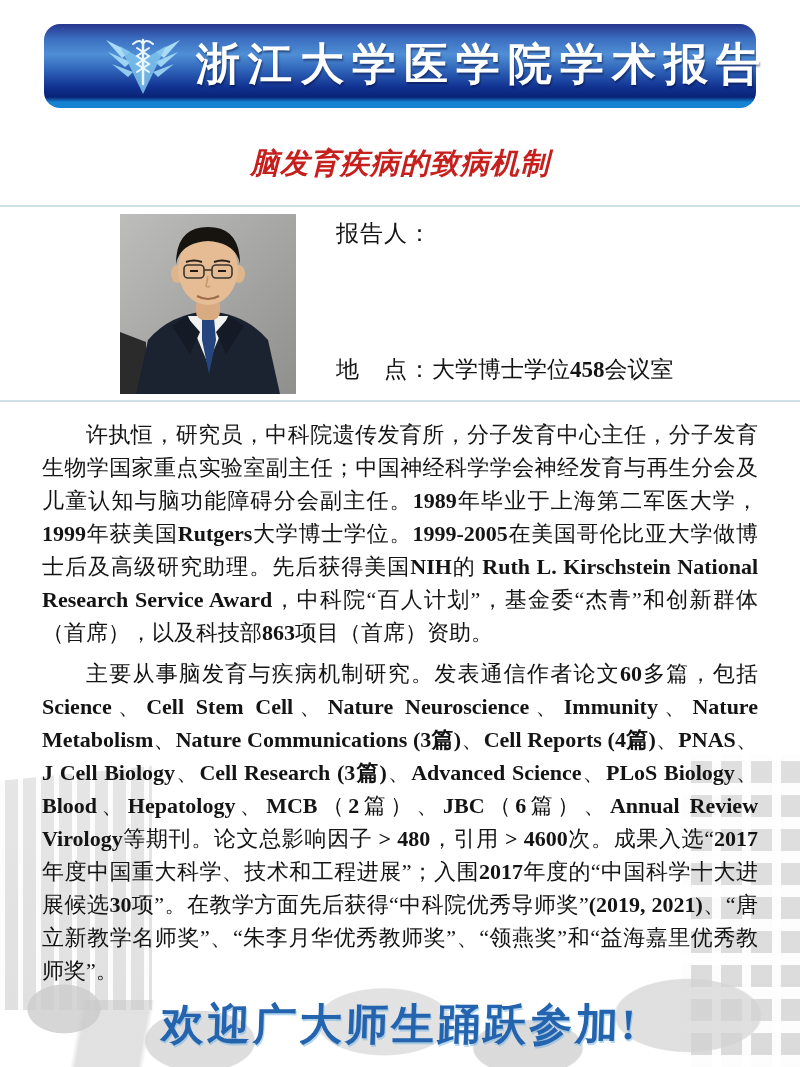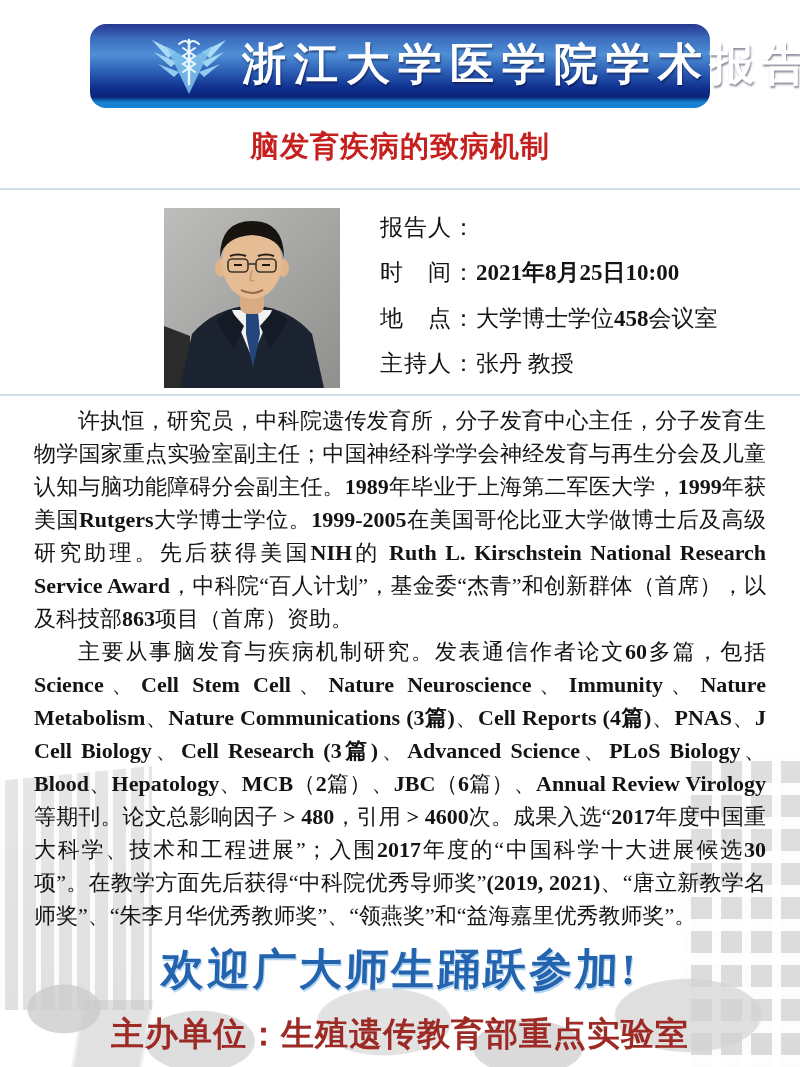--- a/index.html
+++ b/index.html
@@ -41,7 +41,7 @@
   
   .banner{
     position:relative;z-index:1;
-    width:620px;height:84px;margin:24px auto 0;
+    width:712px;height:84px;margin:24px auto 0;
     border-radius:16px;
     background:linear-gradient(180deg,
       #27378f 0%, #3c6fc0 18%, var(--banner-light,#4f8fd6) 36%,

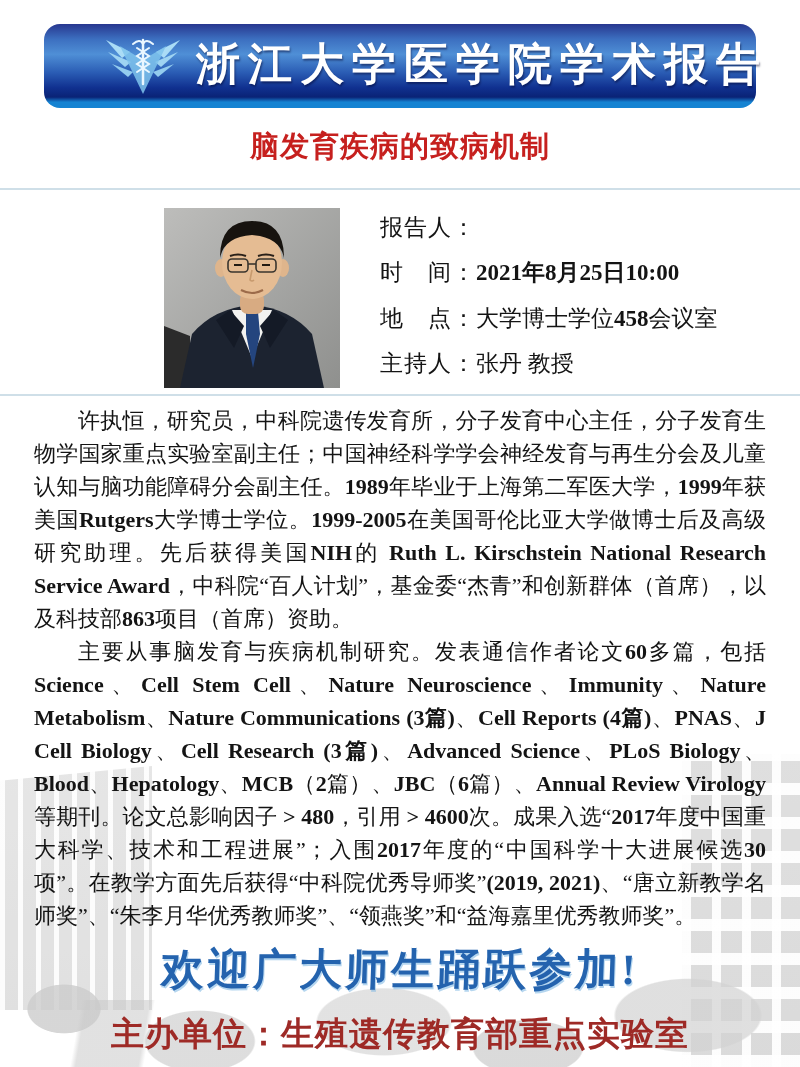--- a/index.html
+++ b/index.html
@@ -57,9 +57,9 @@
   }
   
   .lecture-title{
-    position:relative;z-index:1;margin:19px 0 0;text-align:center;
+    position:relative;z-index:1;margin:36px 0 0;text-align:center;
     color:var(--title-red,#c6201e);
-    font-size:29px;font-weight:bold;letter-spacing:1px;
+    font-size:29px;font-weight:bold;letter-spacing:1px;font-style:italic;
   }
   
   .sep{position:relative;z-index:1;border:none;margin:0;border-top:2px solid #cfdfe8;}

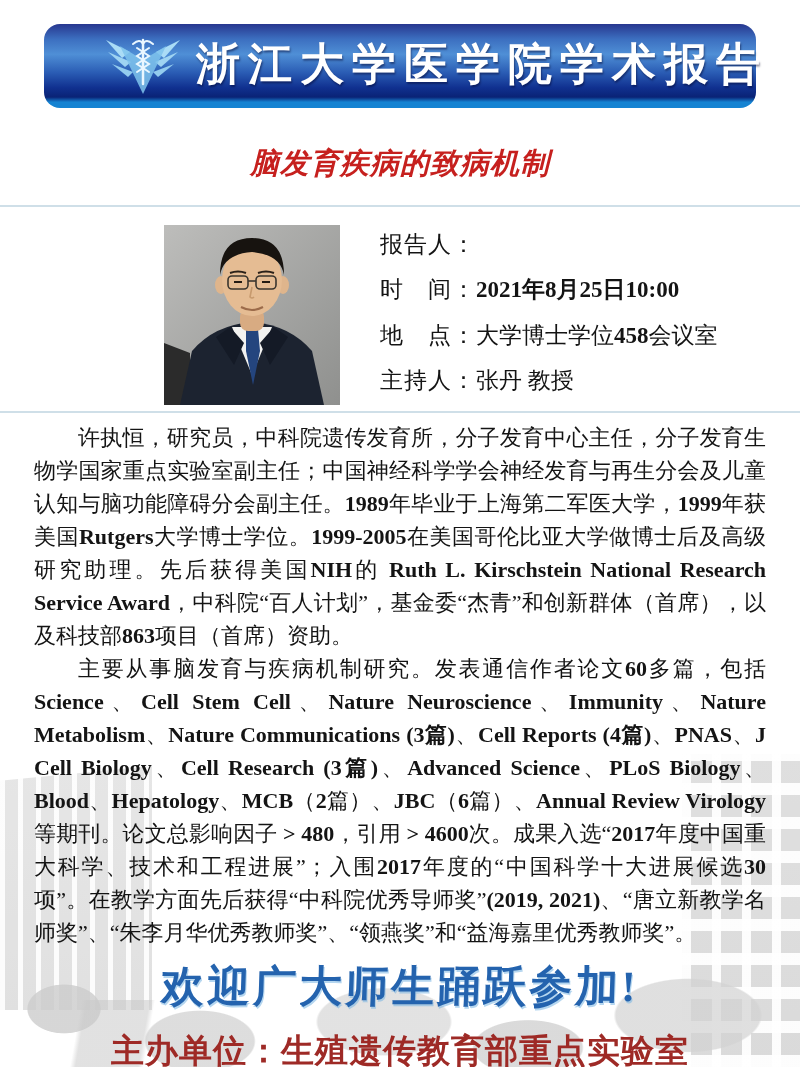--- a/index.html
+++ b/index.html
@@ -66,7 +66,7 @@
   .sep-1{margin-top:21px;}
   .sep-2{margin-top:5px;}
   
-  .info{position:relative;z-index:1;display:flex;margin-top:18px;height:181px;padding-left:44px;}
+  .info{position:relative;z-index:1;display:flex;margin-top:7px;height:181px;}
   .photo{margin-left:120px;width:176px;height:180px;flex:0 0 auto;}
   .rows{margin-left:40px;font-size:23px;display:flex;flex-direction:column;justify-content:space-between;padding:4px 0 10px;}
   .row{display:flex;align-items:center;white-space:nowrap;}

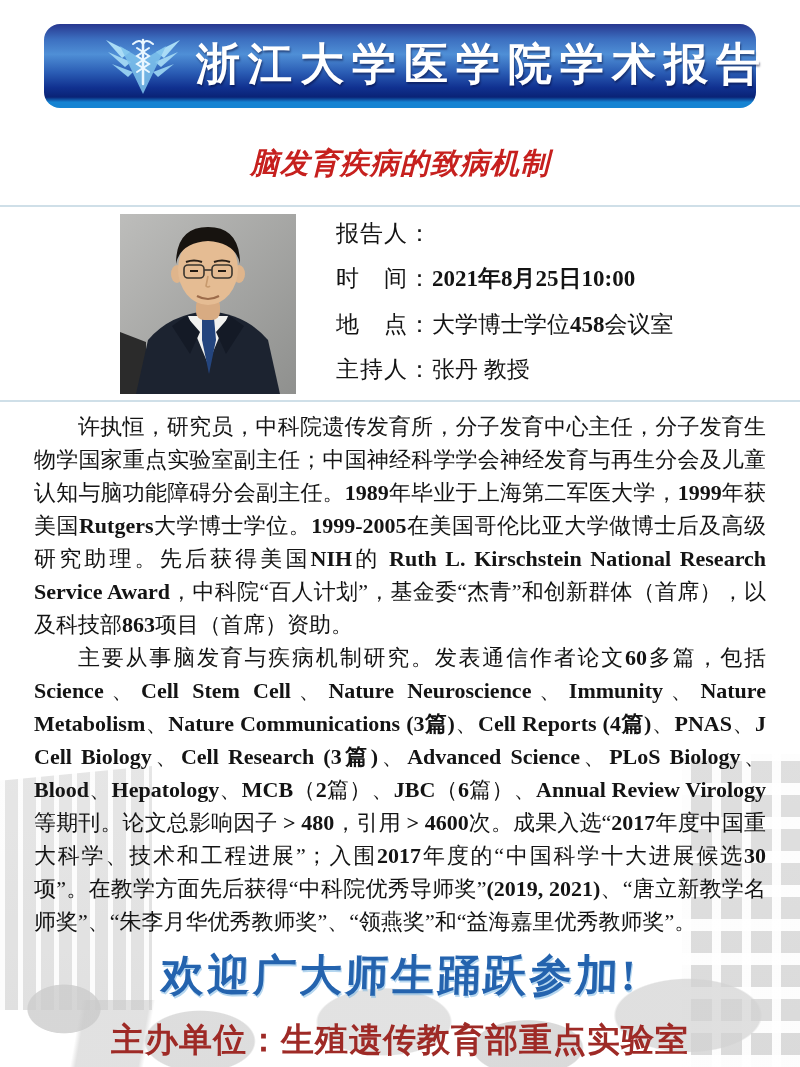--- a/index.html
+++ b/index.html
@@ -175,10 +175,6 @@
     <div class="rows">
       <div class="row">
         <span class="lab">报告人：</span>
-      </div>
-      <div class="row">
-        <span class="lab">时　间：</span>
-        <span class="val"><b>2021年8月25日10:00</b></span>
       </div>
       <div class="row">
         <span class="lab">地　点：</span>

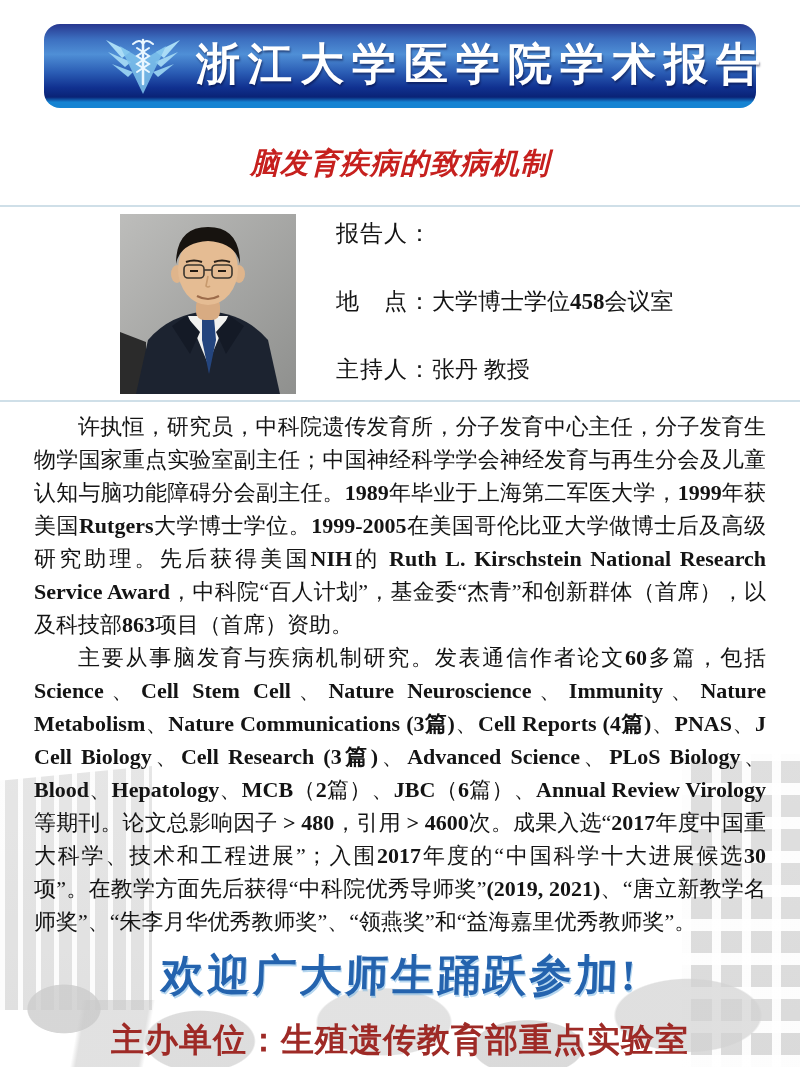--- a/index.html
+++ b/index.html
@@ -180,10 +180,6 @@
         <span class="lab">地　点：</span>
         <span class="val"><span>大学博士学位</span><b>458</b><span>会议室</span></span>
       </div>
-      <div class="row">
-        <span class="lab">主持人：</span>
-        <span class="val"><span>张丹  教授</span></span>
-      </div>
     </div>
   </section>
 

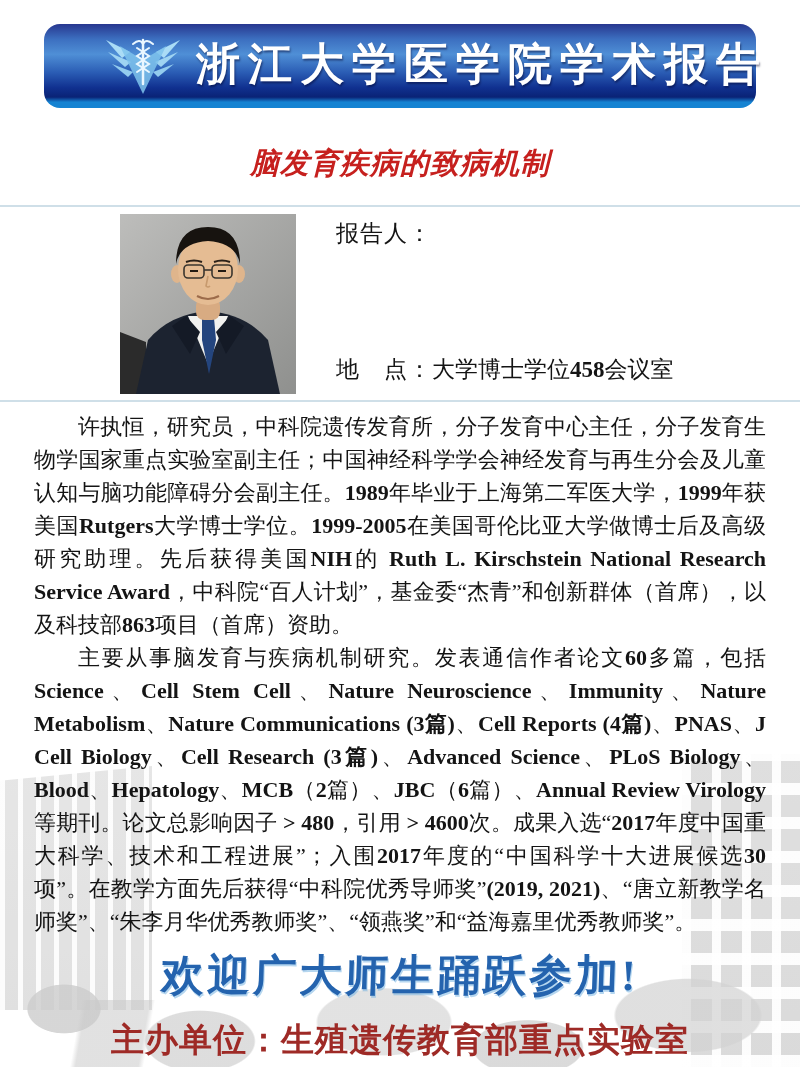--- a/index.html
+++ b/index.html
@@ -74,7 +74,7 @@
   .row b{font-weight:bold;}
   
   .bio{position:relative;z-index:1;padding:8px 34px 0;font-size:22px;line-height:33px;text-align:justify;}
-  .bio p{margin:0;text-indent:2em;}
+  .bio p{margin:8px;text-indent:2em;}
   .bio b{font-weight:bold;}
   
   .welcome{

